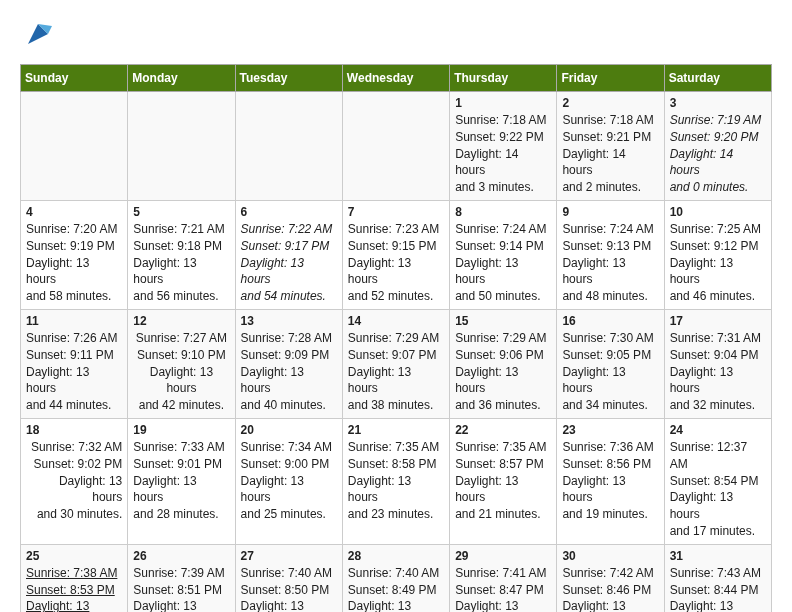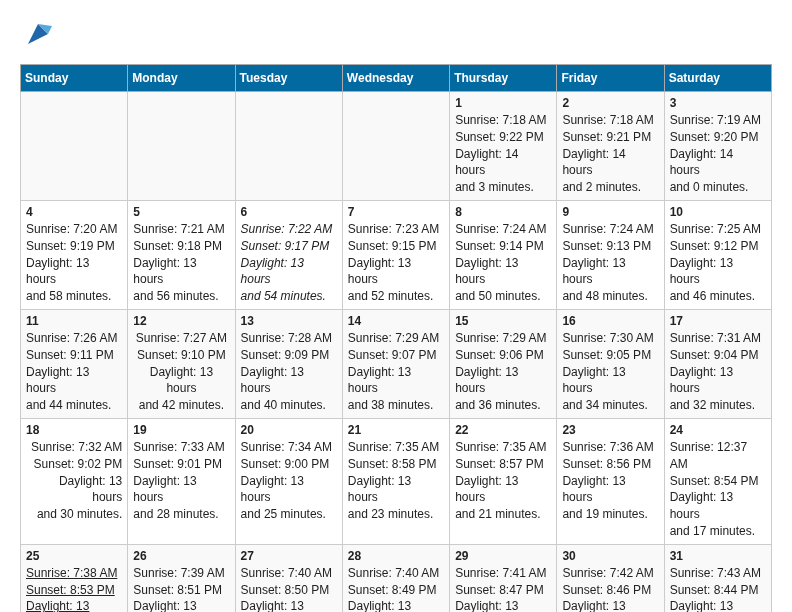--- a/index.html
+++ b/index.html
@@ -60,7 +60,7 @@
       table-layout: fixed;
     }
     thead th {
-      background: #0369a1;
+      background: #4d7c0f;
       color: #fff;
       font-size: 12px;
       font-weight: bold;

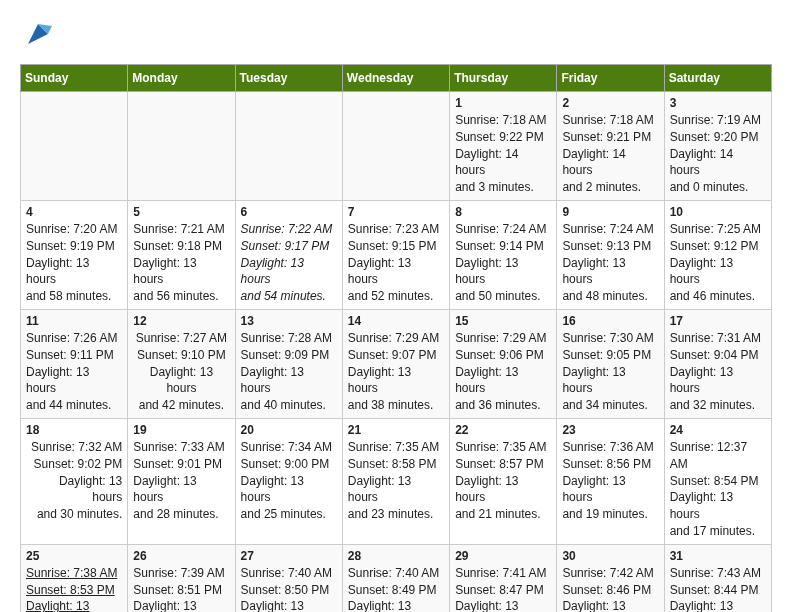--- a/index.html
+++ b/index.html
@@ -148,7 +148,7 @@
         </td>
         <td>
           <span class="day-num">3</span>
-          <div class="day-info" style="white-space: pre-line;">Sunrise: 7:19 AM
+          <div class="day-info" style="white-space: pre-line; font-style: italic;">Sunrise: 7:19 AM
 Sunset: 9:20 PM
 Daylight: 14 hours
 and 0 minutes.</div>

